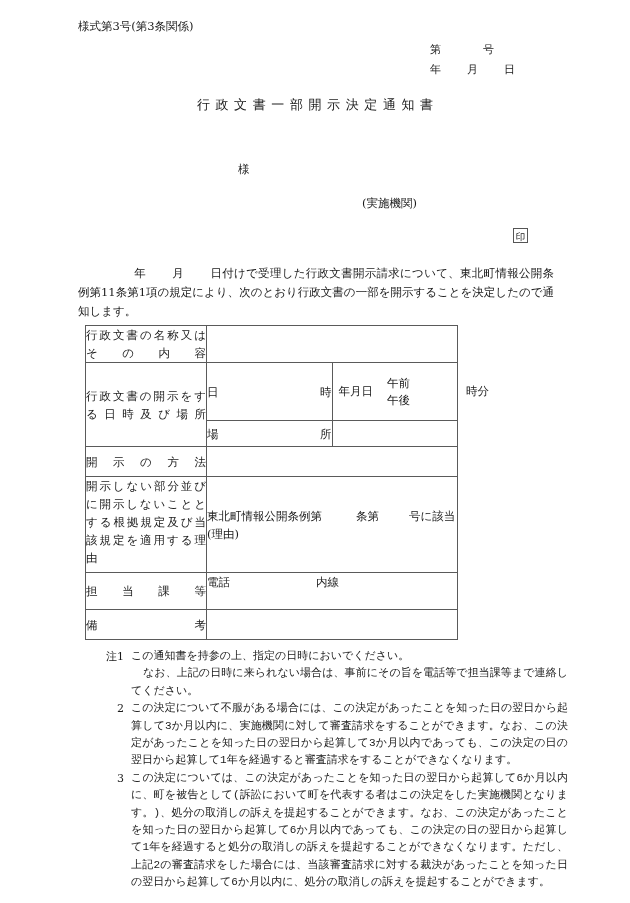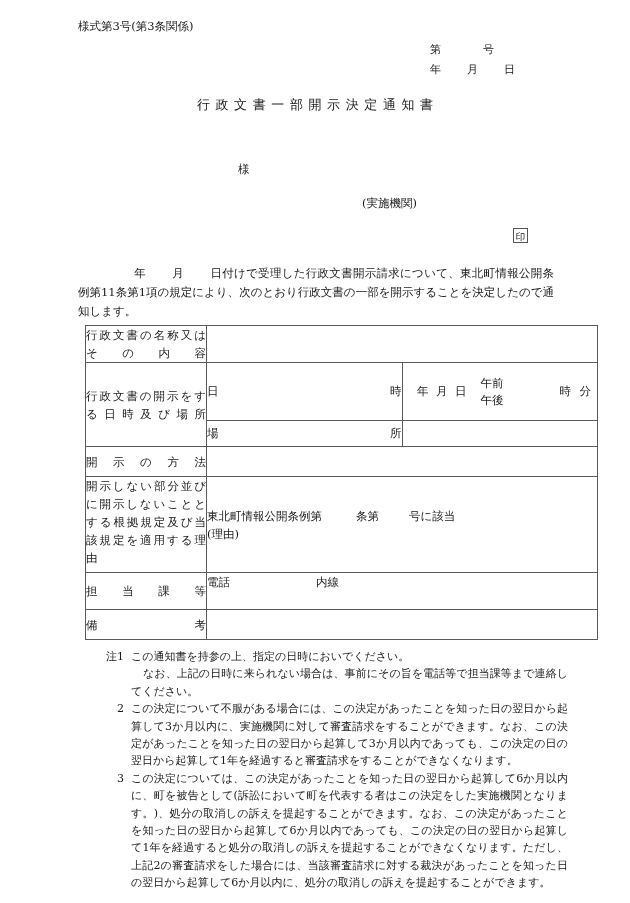--- a/index.html
+++ b/index.html
@@ -100,7 +100,7 @@
     position: absolute;
     left: 85px;
     top: 325px;
-    width: 513px;
+    width: 373px;
     border-collapse: collapse;
     table-layout: fixed;
     font-size: 11.5px;

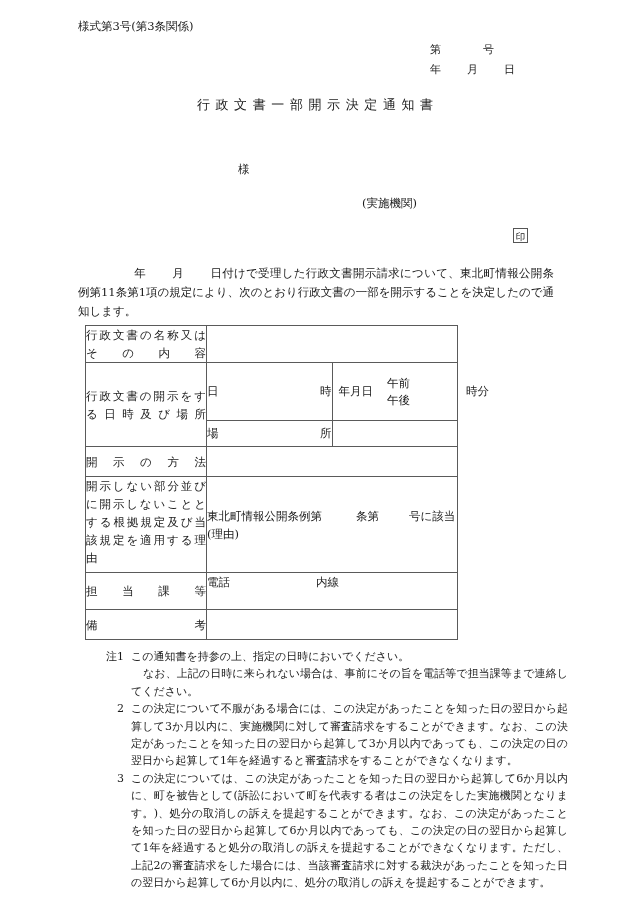--- a/index.html
+++ b/index.html
@@ -119,7 +119,6 @@
     width: 80px;
     padding: 4px 7px;
     line-height: 18px;
-    font-family: Liberation Mono, monospace;
   }
   .value-cell {
     padding: 5px 8px;

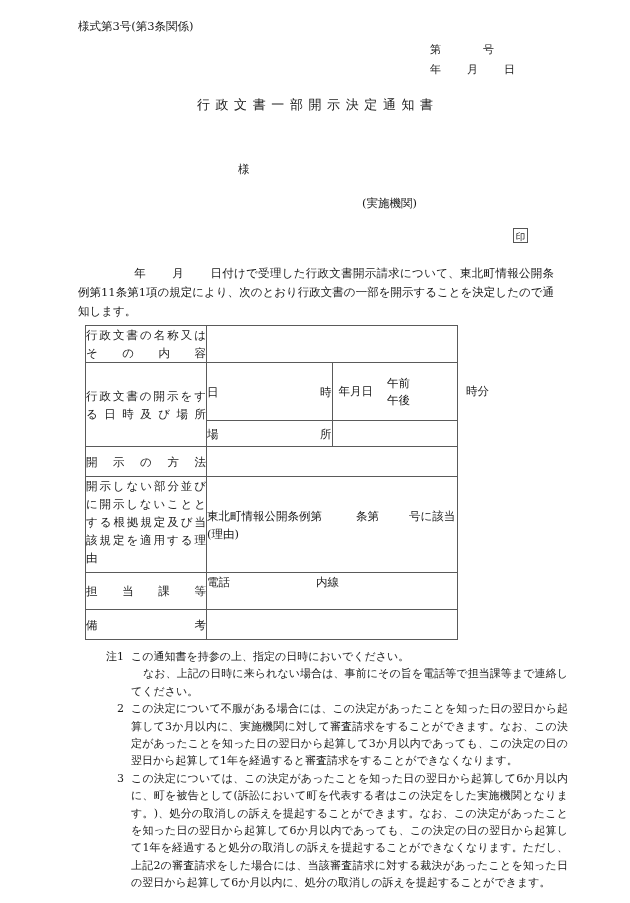--- a/index.html
+++ b/index.html
@@ -185,6 +185,7 @@
   .note-body {
     flex: 1 1 auto;
     text-align: justify;
+    font-family: Liberation Mono, monospace;
   }
   .note-body p {
     margin: 0;

